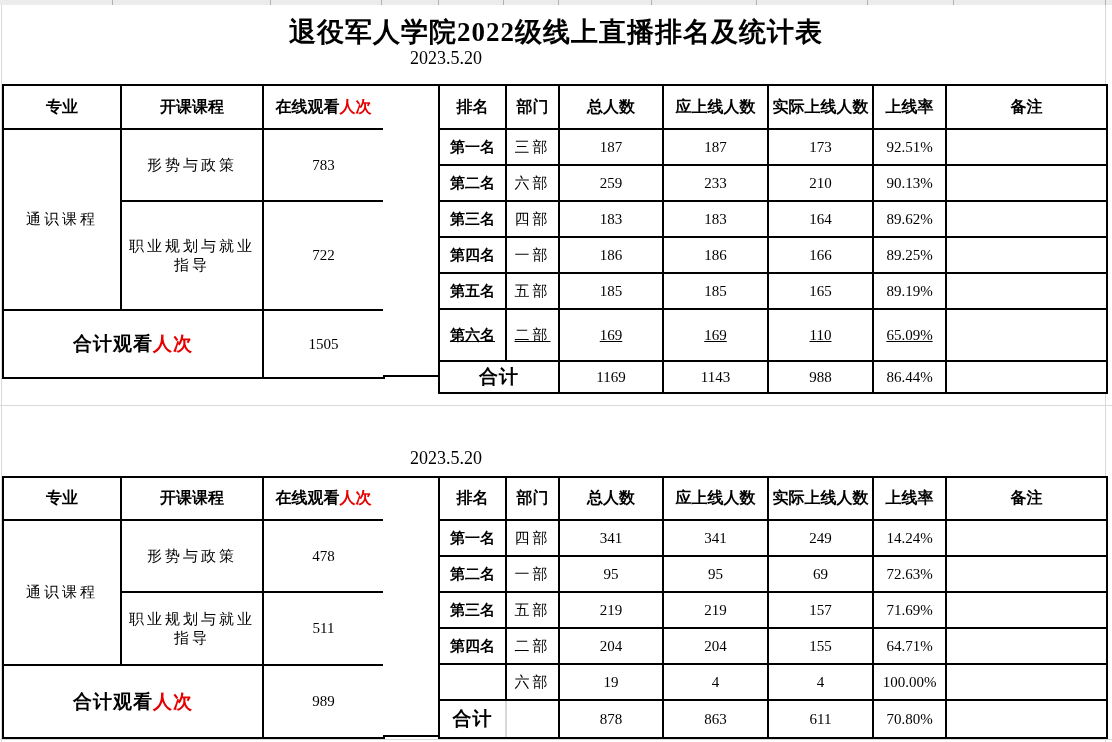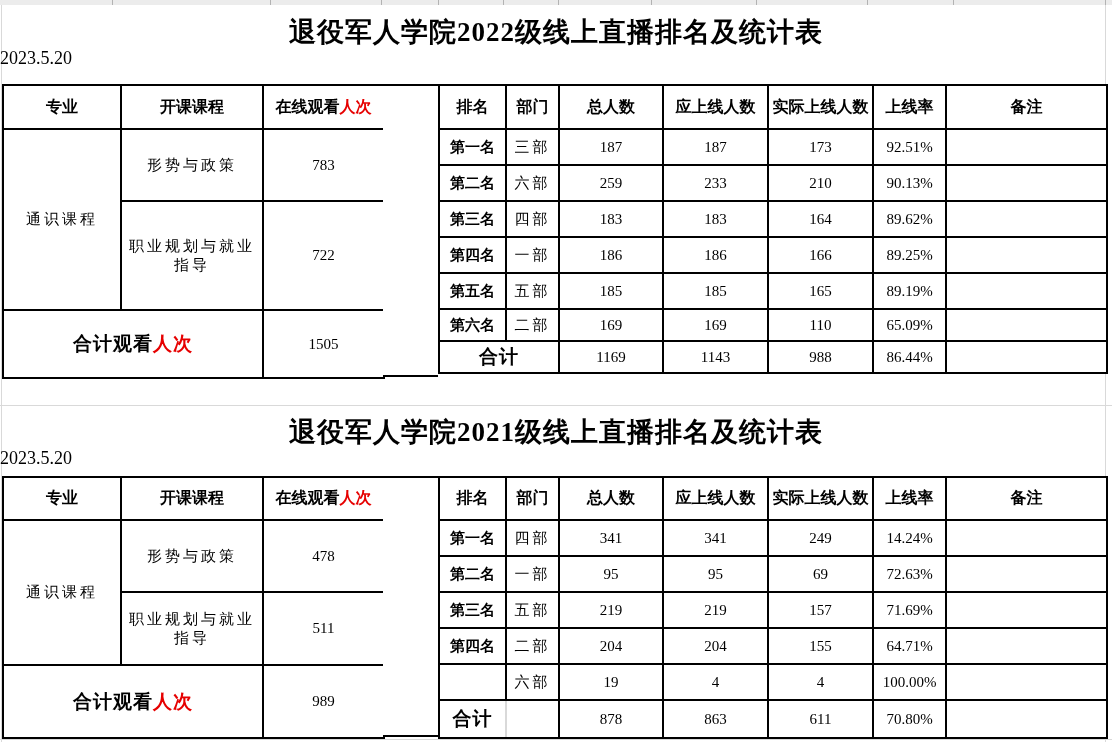--- a/index.html
+++ b/index.html
@@ -17,7 +17,7 @@
 
   .sec-title { position:absolute; left:0; width:1112px; text-align:center;
                font-size:27px; font-weight:bold; color:#000; letter-spacing:1px; z-index:2; }
-  .sec-date  { position:absolute; left:0; width:892px; 
+  .sec-date  { position:absolute; left:0; width:892px; text-align:center;
                font-size:18px; color:#000; z-index:2; }
 
   table { border-collapse:collapse; table-layout:fixed; position:absolute; background:#bef264; z-index:2; }

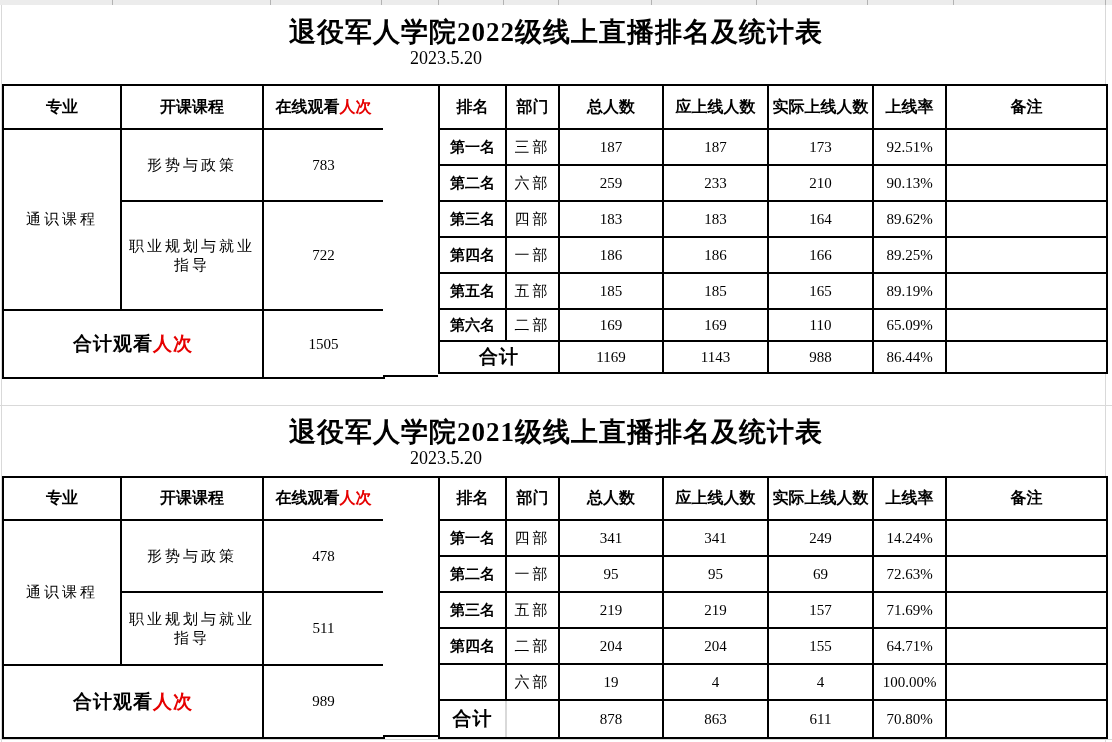--- a/index.html
+++ b/index.html
@@ -160,7 +160,7 @@
       <td class="num">89.19%</td>
       <td class="num"></td>
     </tr>
-    <tr style="height:32px;">
+    <tr style="height:52px;text-decoration:underline;">
       <td class="rank">第六名</td>
       <td class="cn">二部</td>
       <td class="num">169</td>

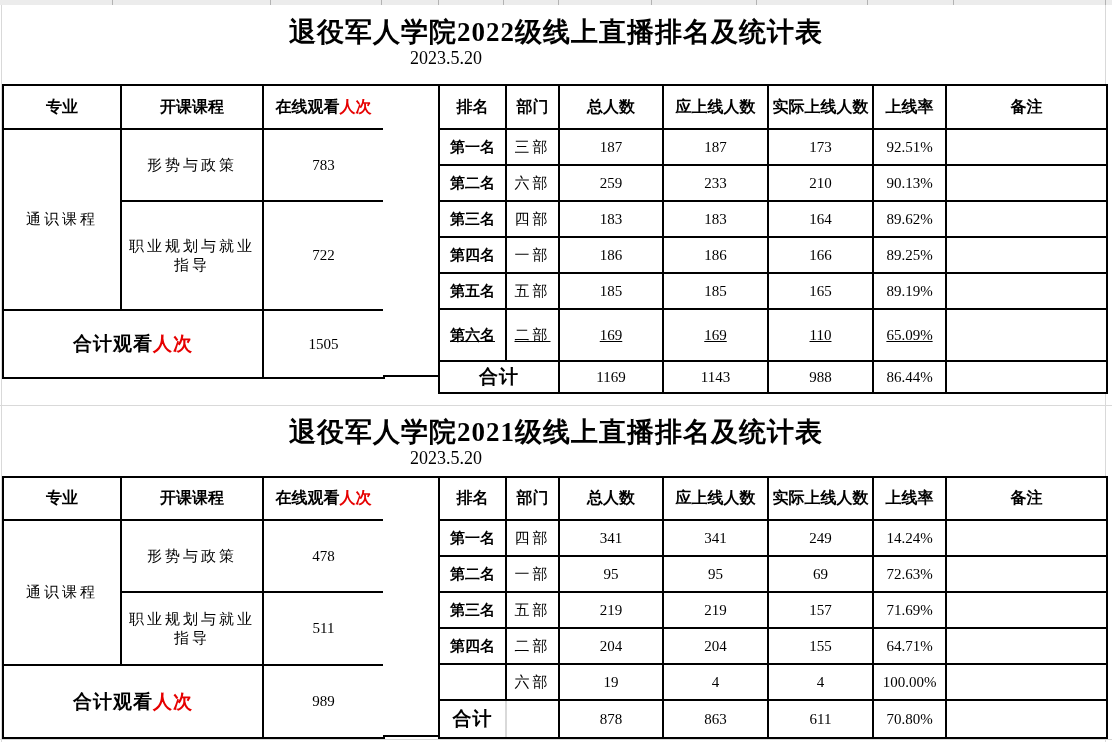--- a/index.html
+++ b/index.html
@@ -180,7 +180,6 @@
   </tbody>
     </table>
 
-  <div class="sec-title" style="top:414px;">退役军人学院2021级线上直播排名及统计表</div>
   <div class="sec-date" style="top:448px;">2023.5.20</div>
 
   <table style="left:2px; top:476px; width:381px;">

